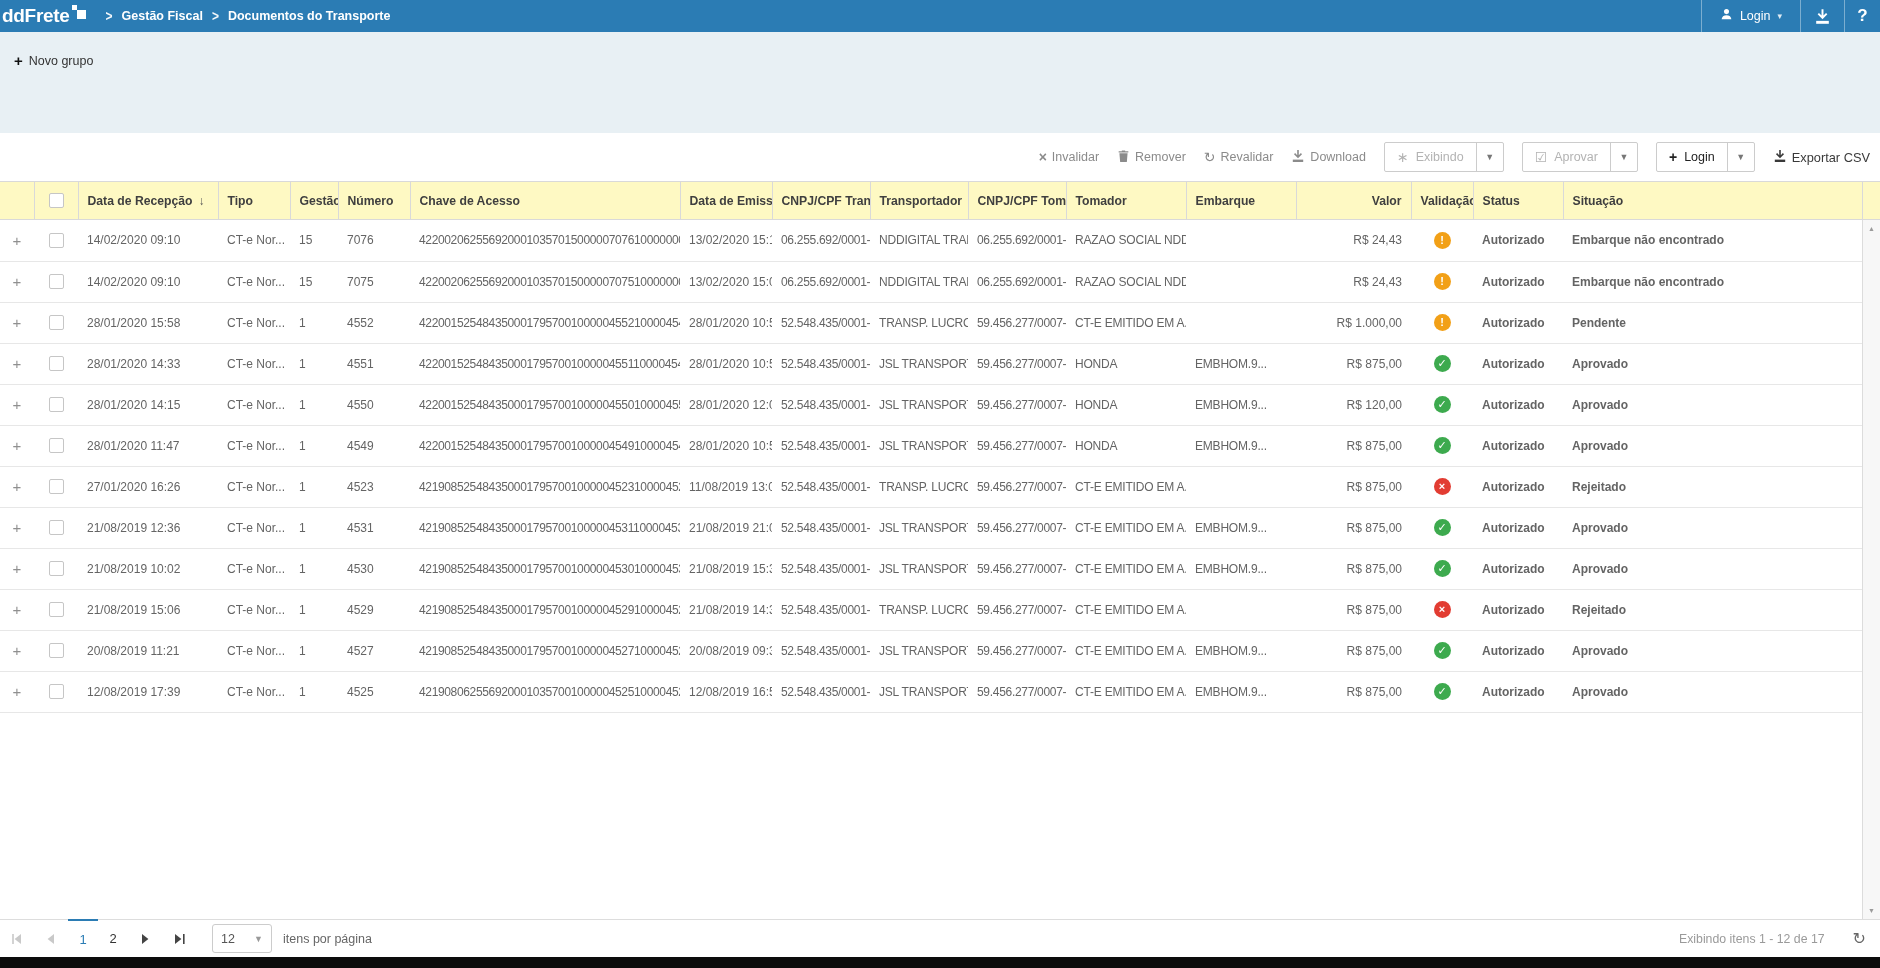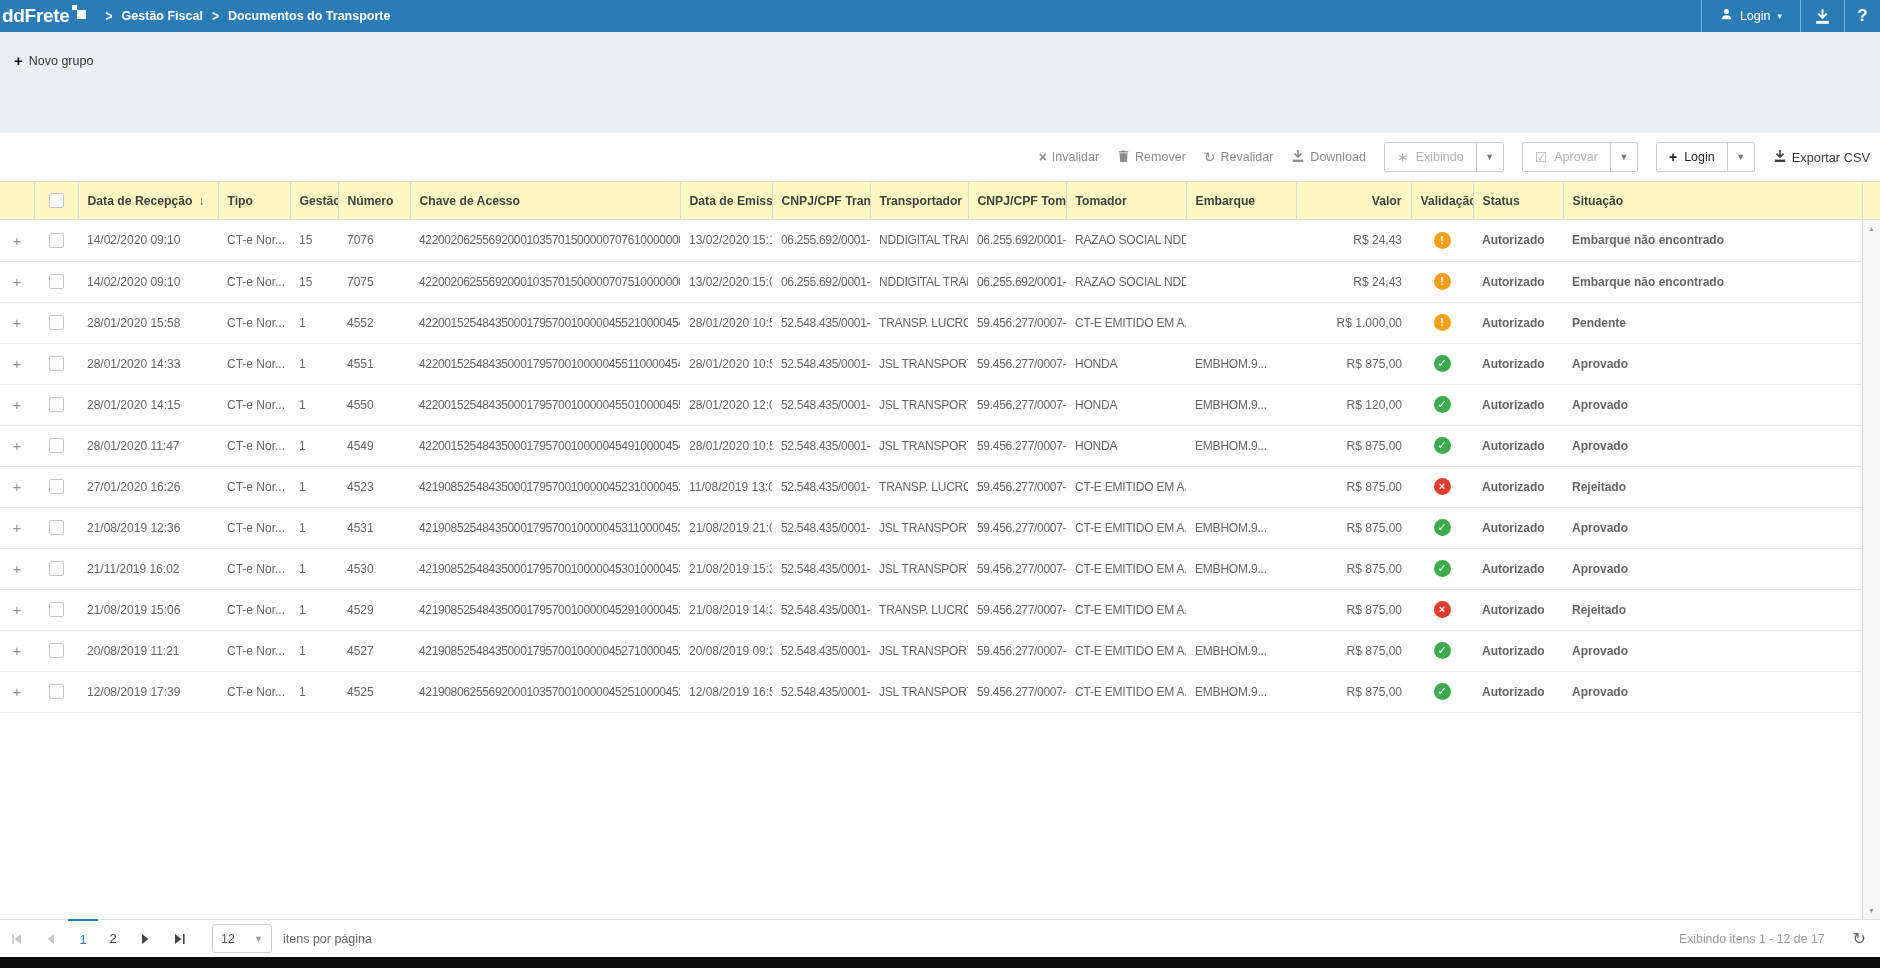--- a/index.html
+++ b/index.html
@@ -423,7 +423,7 @@
             <tr>
               <td class="cell-expand"><span class="plus">+</span></td>
               <td class="cell-check"><span class="cb"></span></td>
-              <td class="cell-recepcao">21/11/2019 16:02</td>
+              <td class="cell-recepcao">21/08/2019 10:02</td>
               <td class="cell-tipo">CT-e Nor...</td>
               <td class="cell-serie">1</td>
               <td class="cell-numero">4530</td>

